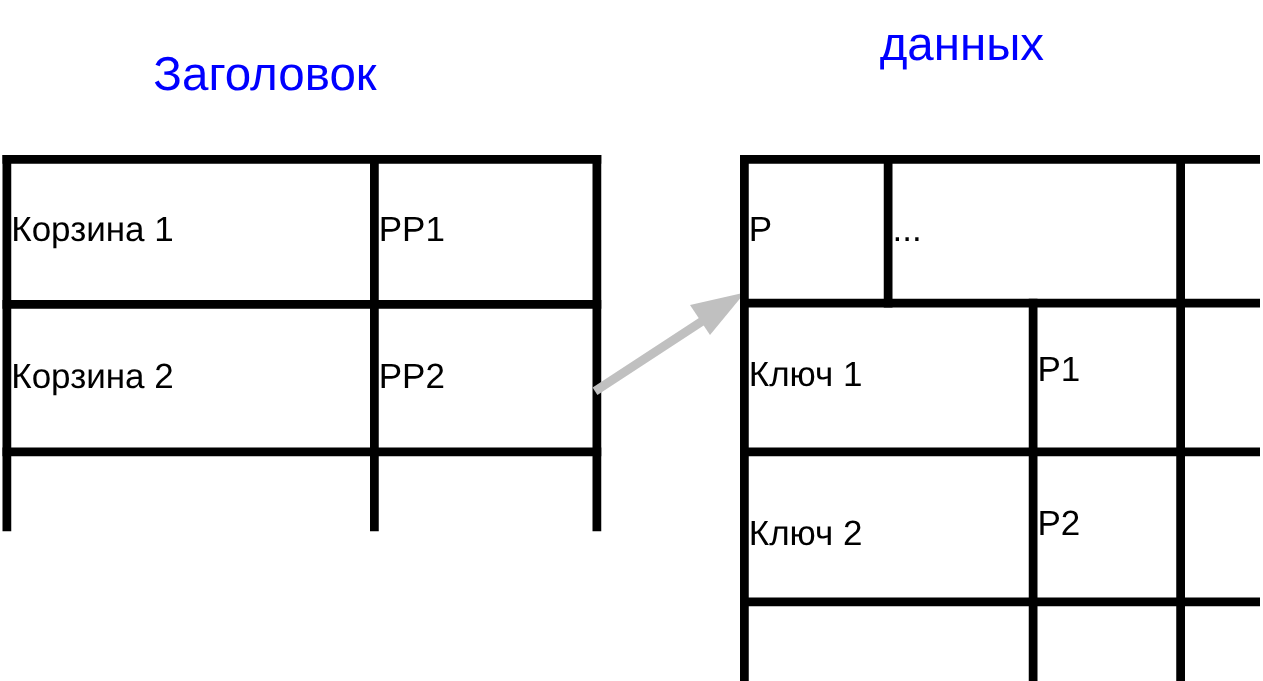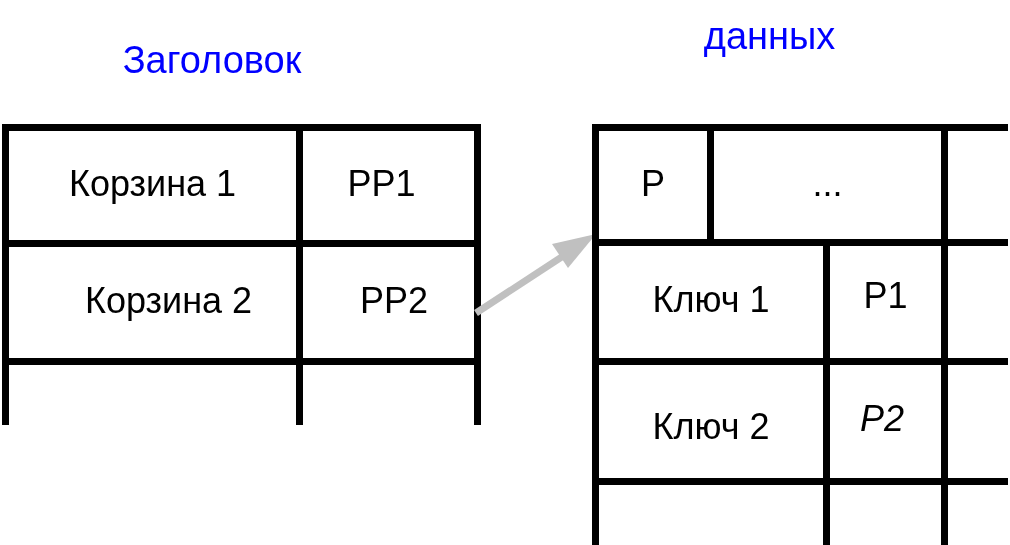--- a/index.html
+++ b/index.html
@@ -41,10 +41,9 @@
   .cell-text {
     position: absolute;
     color: #000000;
-    font-size: 36px;
+    font-size: 28px;
     line-height: 40px;
     font-family: "Liberation Sans", sans-serif;
-    text-align: center;
     white-space: nowrap;
   }
   .hline {

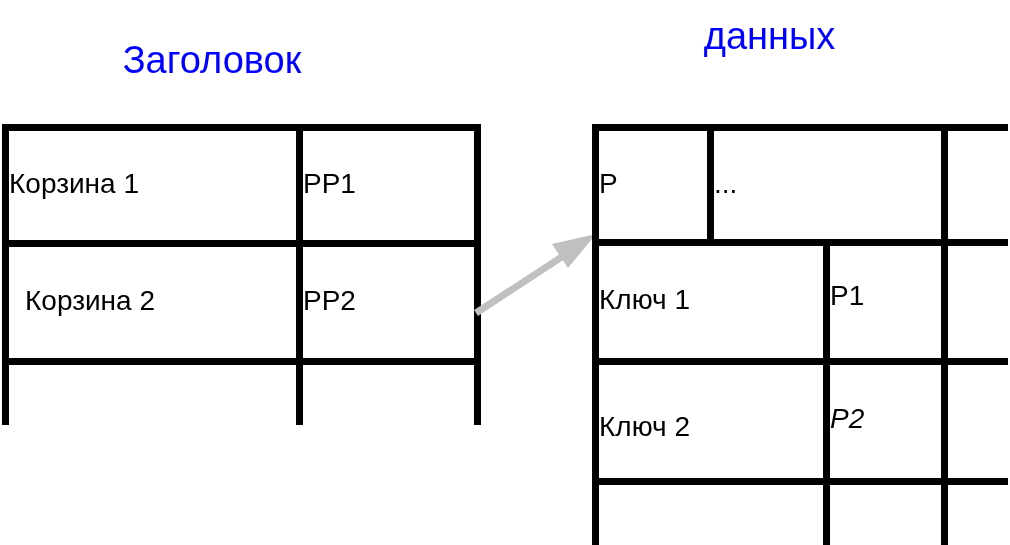--- a/index.html
+++ b/index.html
@@ -90,7 +90,7 @@
   <div class="cell-text" style="left:303px; top:164px; width:157px;">PP1</div>
 
   <div class="cell-hit" style="left:9px; top:247px; width:287px; height:111px;"></div>
-  <div class="cell-text" style="left:9px; top:281px; width:287px;margin-left:16px;">Корзина 2</div>
+  <div class="cell-text" style="left:9px; top:281px; width:287px;">Корзина 2</div>
 
   <div class="cell-hit" style="left:303px; top:247px; width:171px; height:111px;"></div>
   <div class="cell-text" style="left:303px; top:281px; width:182px;">PP2</div>

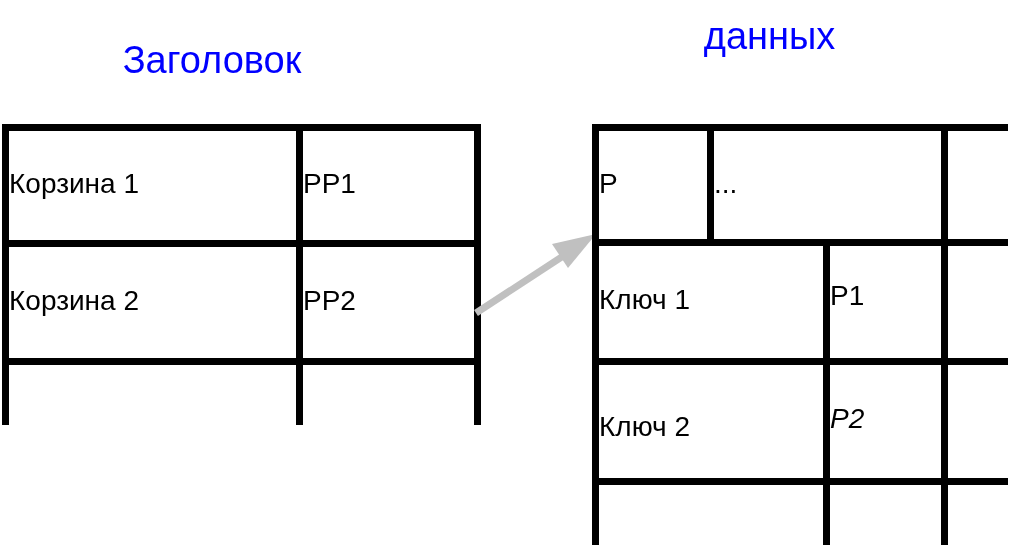--- a/index.html
+++ b/index.html
@@ -136,7 +136,7 @@
   <div class="cell-text" style="left:599px; top:407px; width:224px;">Ключ 2</div>
 
   <div class="cell-hit" style="left:830px; top:365px; width:111px; height:113px;"></div>
-  <div class="cell-text" style="left:830px; top:399px; width:104px;font-style:italic;">P2</div>
+  <div class="cell-text" style="left:830px; top:399px; width:104px;">P2</div>
 
   <div class="cell-hit" style="left:599px; top:485px; width:224px; height:60px;"></div>
   <div class="cell-text" style="left:599px; top:498px; width:224px;"></div>

